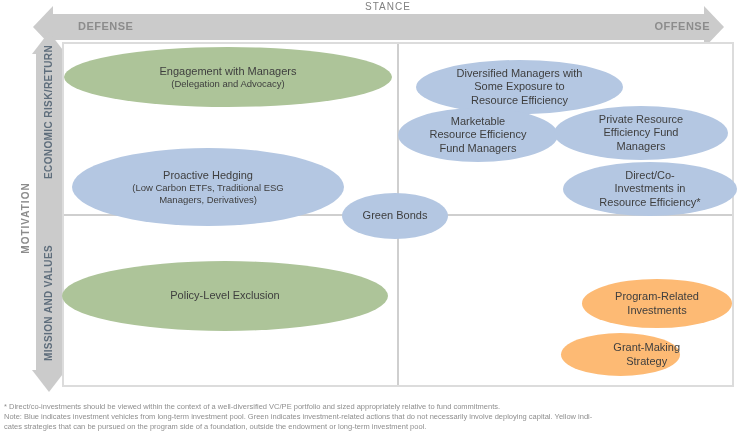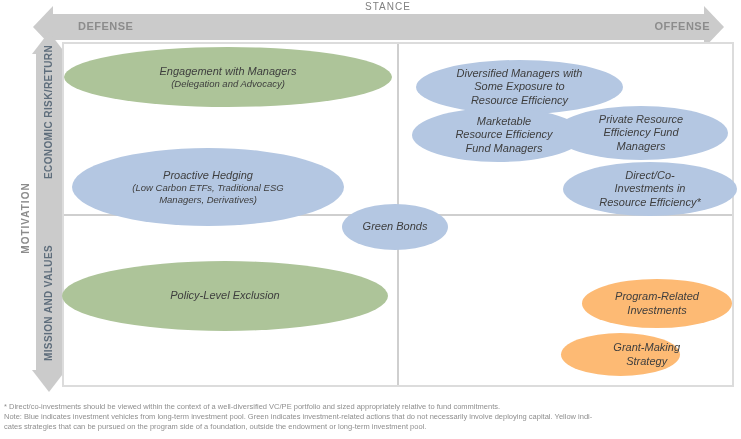--- a/index.html
+++ b/index.html
@@ -21,7 +21,7 @@
   .divider-h{position:absolute;left:0;top:170px;width:100%;height:2px;background:#cfcfcf;}
 
   
-  .bubble{position:absolute;border-radius:50%;display:flex;flex-direction:column;align-items:center;justify-content:center;text-align:center;color:#3e3e3e;font-style:italic;}
+  .bubble{position:absolute;border-radius:50%;display:flex;flex-direction:column;align-items:center;justify-content:center;text-align:center;color:#3e3e3e;}
   .green{background:#adc499;}
   .blue{background:#b4c7e2;}
   .yellow{background:#fdba74;}

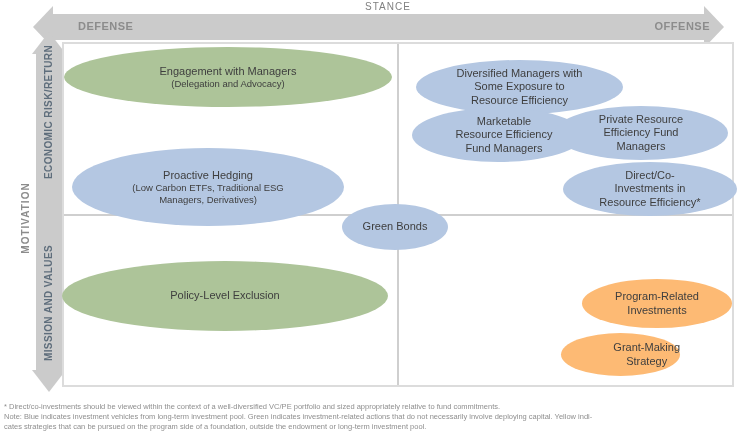--- a/index.html
+++ b/index.html
@@ -80,7 +80,7 @@
 Resource Efficiency</div>
   </div>
 
-  <div class="bubble blue" style="left:412px;top:108px;width:160px;height:54px;padding-left:12px;">
+  <div class="bubble blue" style="left:398px;top:108px;width:160px;height:54px;">
     <div class="b-label">Marketable
 Resource Efficiency
 Fund Managers</div>

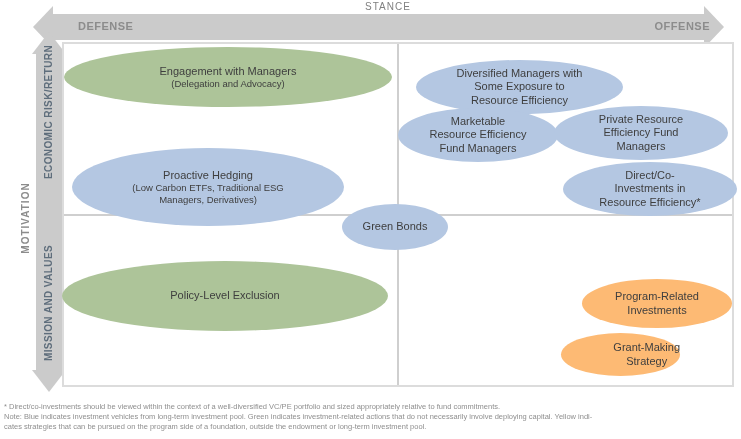--- a/index.html
+++ b/index.html
@@ -70,7 +70,7 @@
 Managers, Derivatives)</div>
   </div>
 
-  <div class="bubble blue" style="left:342px;top:204px;width:106px;height:46px;">
+  <div class="bubble blue" style="left:342px;top:193px;width:106px;height:46px;">
     <div class="b-label">Green Bonds</div>
   </div>
 

